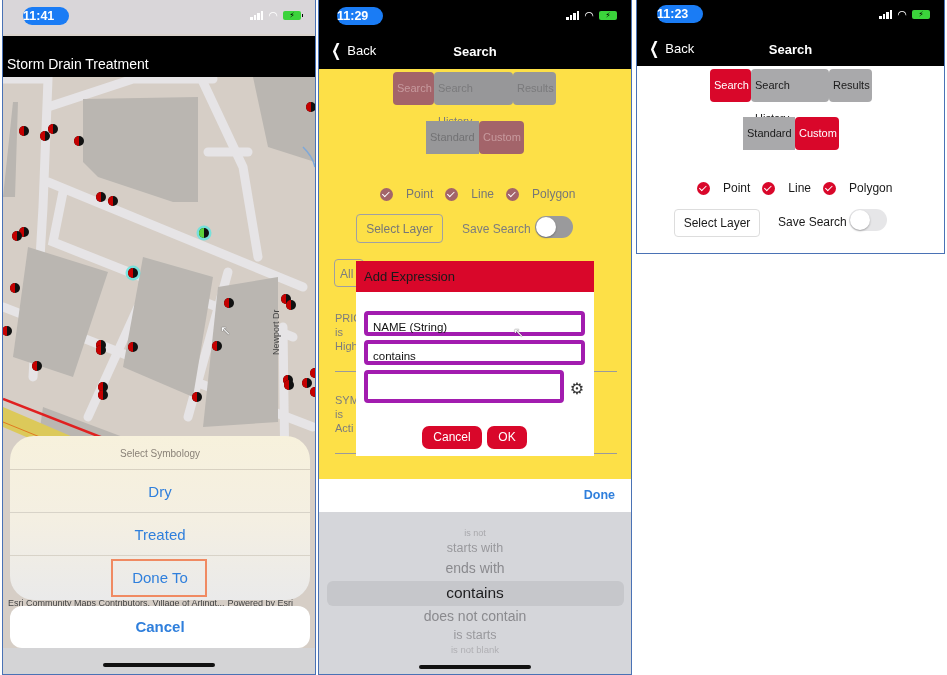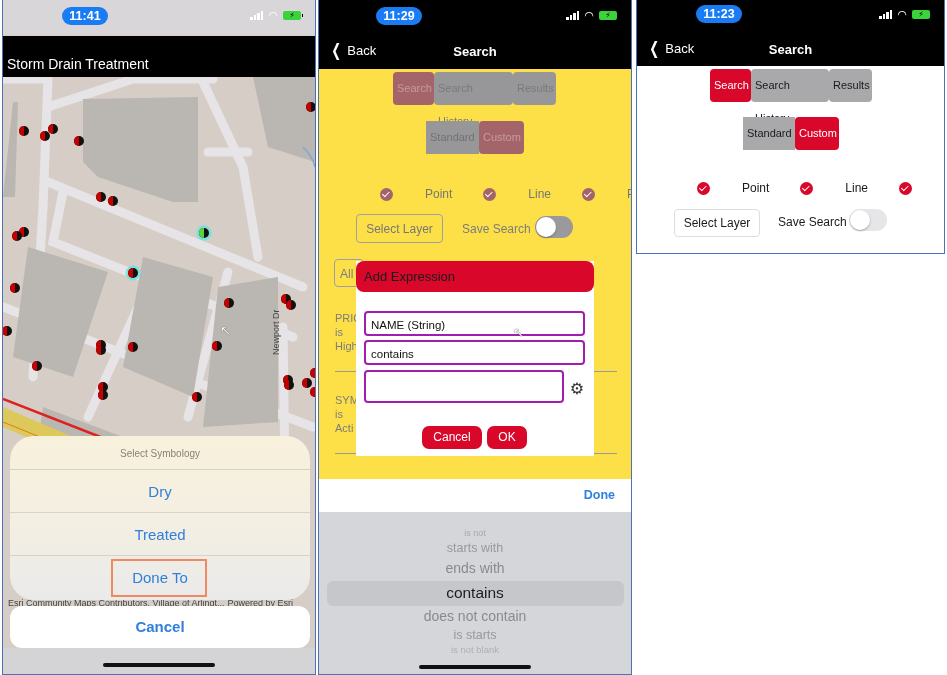--- a/index.html
+++ b/index.html
@@ -11,7 +11,7 @@
 
 
 .status{position:absolute;left:0;top:0;width:100%;height:34px;}
-.time-pill{position:absolute;top:7px;height:18px;width:46px;border-radius:10px;background:#1a7cf5;color:#fff;font-size:12.5px;font-weight:bold;text-align:center;line-height:18px;margin-left:39px;}
+.time-pill{position:absolute;top:7px;height:18px;width:46px;border-radius:10px;background:#1a7cf5;color:#fff;font-size:12.5px;font-weight:bold;line-height:18px;}
 .status-icons{position:absolute;top:10px;right:14px;display:flex;align-items:center;gap:5px;}
 .sig{display:flex;align-items:flex-end;gap:1px;height:10px;}
 .sig span{display:block;width:2.5px;background:currentColor;}

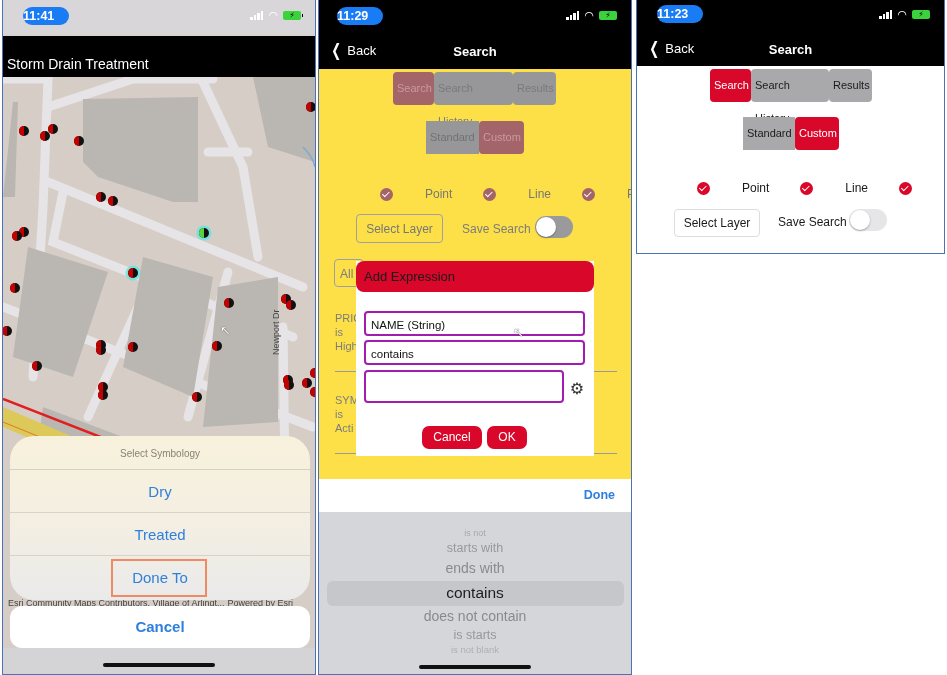--- a/index.html
+++ b/index.html
@@ -45,7 +45,7 @@
 .nav-title{position:absolute;left:0;width:100%;text-align:center;top:10px;font-size:13px;font-weight:bold;}
 .seg{position:absolute;display:flex;}
 .seg div{height:33px;line-height:33px;font-size:11px;padding:0 4px;border-radius:4px;}
-.cb-row{position:absolute;display:flex;align-items:center;font-size:12px;gap:19px;}
+.cb-row{position:absolute;display:flex;align-items:center;font-size:12px;}
 .cb{width:13px;height:13px;border-radius:50%;display:inline-block;position:relative;margin:0 13px 0 0;}
 .cb:after{content:"";position:absolute;left:4px;top:2.5px;width:3px;height:5.5px;border:solid #fff;border-width:0 1.5px 1.5px 0;transform:rotate(45deg);}
 .cb-label{margin-right:12px;}

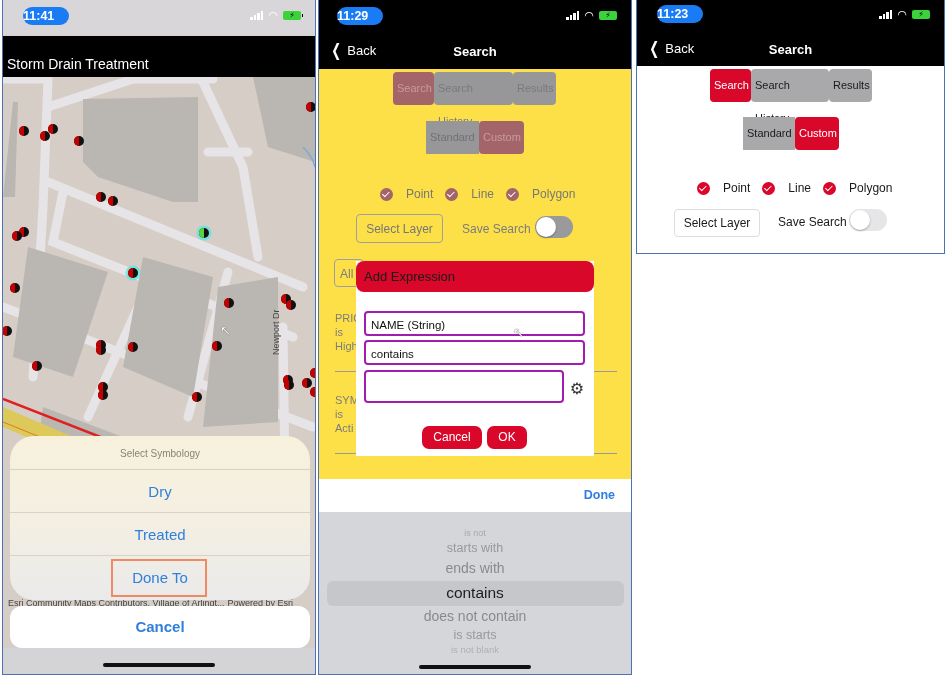--- a/index.html
+++ b/index.html
@@ -58,7 +58,7 @@
 .divider{position:absolute;height:1px;background:#9a9a9c;}
 
 .dialog{position:absolute;left:37px;top:261px;width:238px;height:195px;background:#fff;}
-.dialog-head{height:31px;background:#d9072a;color:#1a1a1a;font-size:13px;line-height:31px;padding-left:8px;border-radius:8px;}
+.dialog-head{height:31px;background:#d9072a;color:#1a1a1a;font-size:13px;line-height:31px;padding-left:8px;}
 .dialog-field{position:absolute;left:8px;width:221px;height:25px;border:2px solid #a21caf;border-radius:4px;font-size:11.5px;line-height:24px;padding-left:5px;color:#111;}
 .gear{position:absolute;right:10px;top:118px;font-size:16px;color:#333;}
 .dbtn{position:absolute;top:165px;height:23px;border-radius:7px;background:#d9072a;color:#fff;font-size:12px;text-align:center;line-height:23px;}

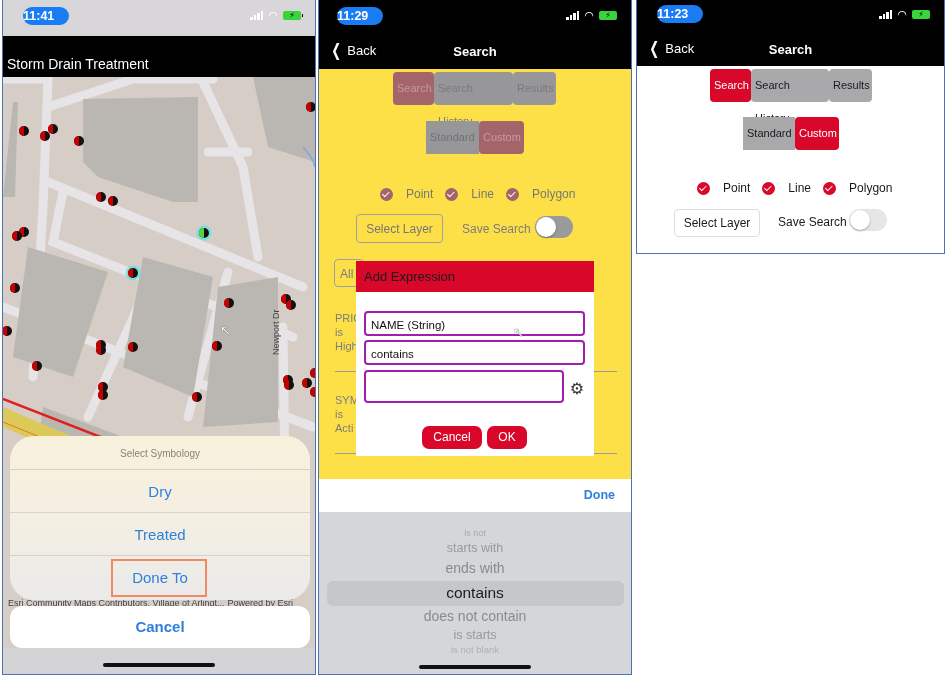--- a/index.html
+++ b/index.html
@@ -59,7 +59,7 @@
 
 .dialog{position:absolute;left:37px;top:261px;width:238px;height:195px;background:#fff;}
 .dialog-head{height:31px;background:#d9072a;color:#1a1a1a;font-size:13px;line-height:31px;padding-left:8px;}
-.dialog-field{position:absolute;left:8px;width:221px;height:25px;border:2px solid #a21caf;border-radius:4px;font-size:11.5px;line-height:24px;padding-left:5px;color:#111;}
+.dialog-field{position:absolute;left:8px;width:221px;height:25px;border:4px solid #a21caf;border-radius:4px;font-size:11.5px;line-height:24px;padding-left:5px;color:#111;}
 .gear{position:absolute;right:10px;top:118px;font-size:16px;color:#333;}
 .dbtn{position:absolute;top:165px;height:23px;border-radius:7px;background:#d9072a;color:#fff;font-size:12px;text-align:center;line-height:23px;}
 

